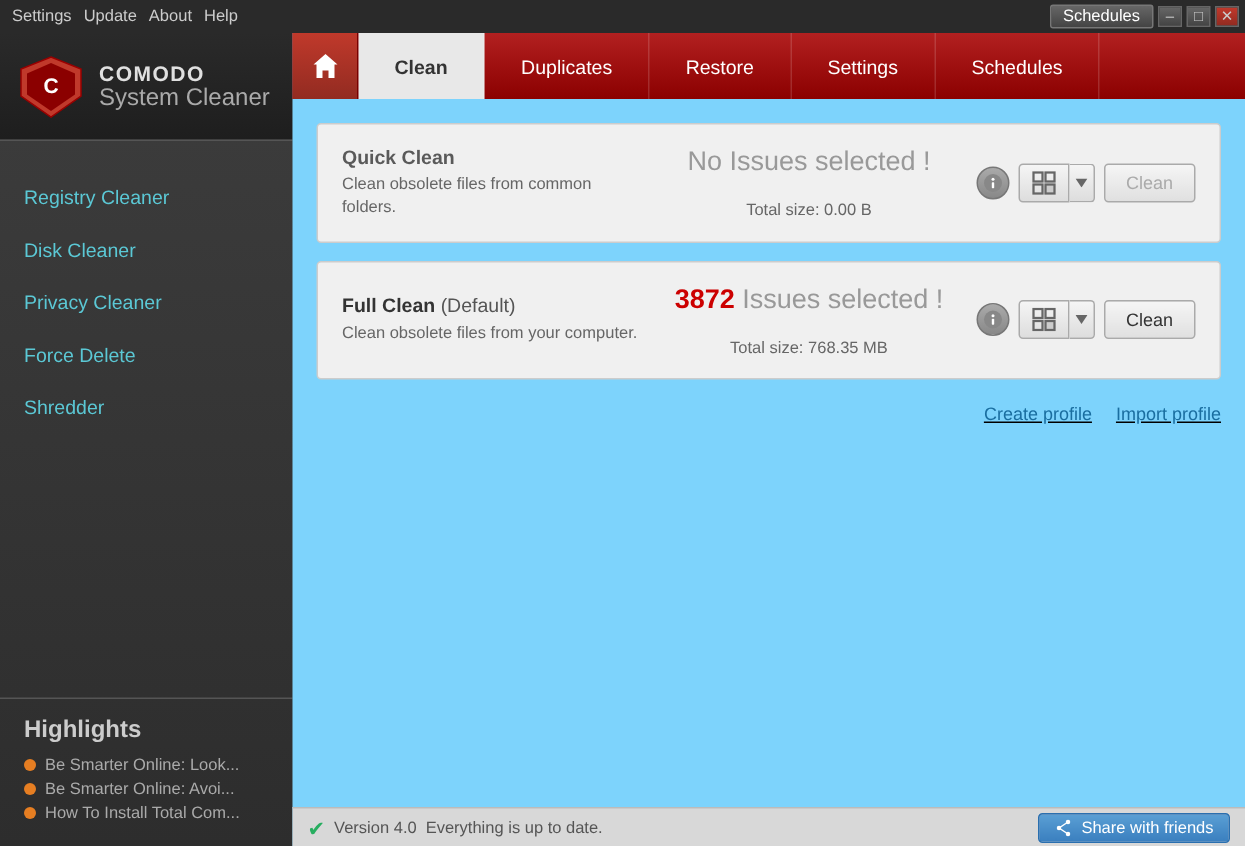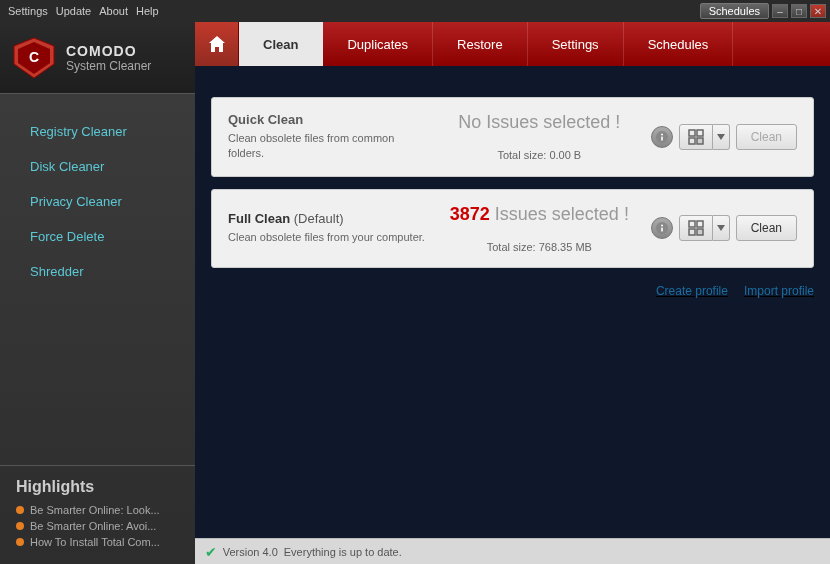--- a/index.html
+++ b/index.html
@@ -34,7 +34,7 @@
     .highlight-text { color: #aaa; font-size: 11px; white-space: nowrap; overflow: hidden; text-overflow: ellipsis; max-width: 140px; cursor: pointer; }
 
     
-    .content-area { flex: 1; background: #0f172a; display: flex; flex-direction: column; gap: 15px; }
+    .content-area { flex: 1; background: #7dd3fc; display: flex; flex-direction: column; }
 
     
     .tab-bar { background: linear-gradient(to bottom, #b22020, #8b0000); height: 44px; display: flex; align-items: center; padding: 0 0 0 0; }

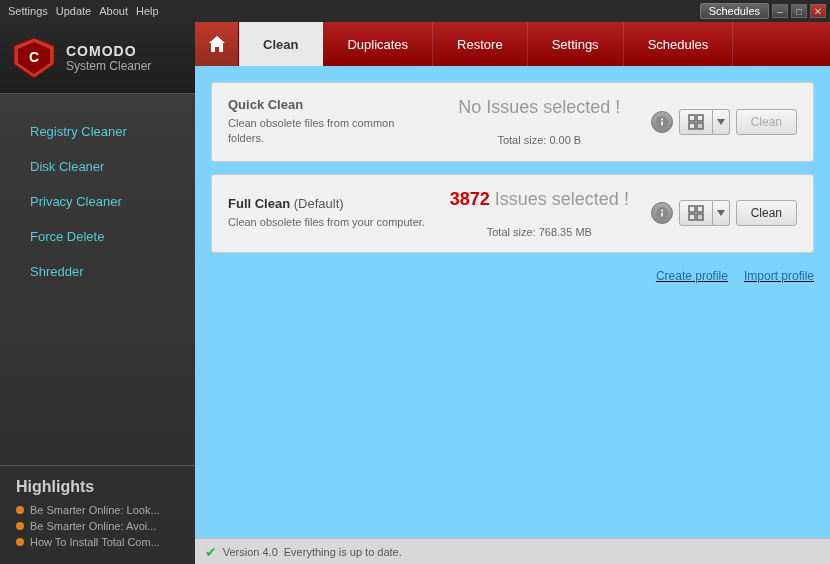--- a/index.html
+++ b/index.html
@@ -21,7 +21,7 @@
     .logo-area { background: linear-gradient(to bottom, #2a2a2a, #1e1e1e); padding: 10px 12px; display: flex; align-items: center; gap: 10px; border-bottom: 1px solid #555; height: 72px; }
     .logo-text { color: #fff; }
     .logo-text .comodo { font-size: 14px; font-weight: bold; letter-spacing: 1px; color: #e0e0e0; }
-    .logo-text .system-cleaner { font-size: 12px; color: #aaa; }
+    .logo-text .system-cleaner { font-size: 16px; color: #aaa; }
 
     .nav-items { flex: 1; padding: 20px 0; }
     .nav-item { padding: 10px 30px; color: #5bc8d5; font-size: 13px; cursor: pointer; display: block; }

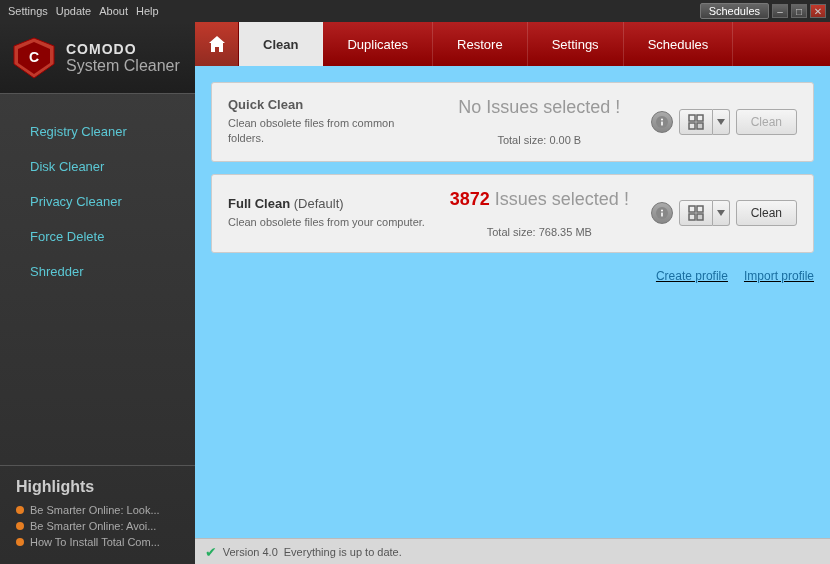--- a/index.html
+++ b/index.html
@@ -24,7 +24,7 @@
     .logo-text .system-cleaner { font-size: 16px; color: #aaa; }
 
     .nav-items { flex: 1; padding: 20px 0; }
-    .nav-item { padding: 10px 30px; color: #5bc8d5; font-size: 13px; cursor: pointer; display: block; }
+    .nav-item { padding: 10px 16px; color: #5bc8d5; font-size: 13px; cursor: pointer; display: block; }
 
     .highlights-section { padding: 12px 16px; border-top: 1px solid #555; }
     .highlights-title { color: #ccc; font-size: 16px; font-weight: bold; margin-bottom: 8px; }

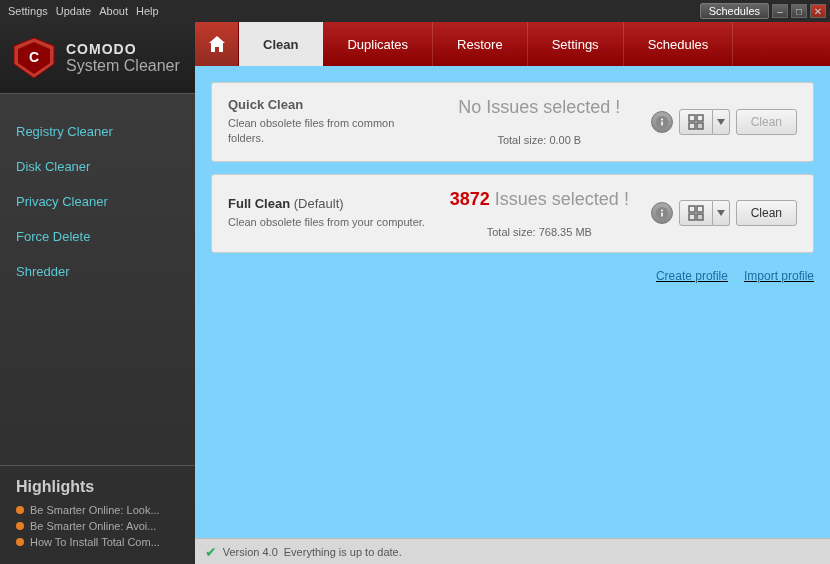--- a/index.html
+++ b/index.html
@@ -250,6 +250,16 @@
         <span class="status-text">Version  4.0</span>
         <span class="status-text up-to-date">Everything is up to date.</span>
       </div>
+      <button class="share-btn">
+        <svg width="12" height="12" viewBox="0 0 12 12">
+          <circle cx="9" cy="2" r="1.5" fill="white"></circle>
+          <circle cx="9" cy="10" r="1.5" fill="white"></circle>
+          <circle cx="3" cy="6" r="1.5" fill="white"></circle>
+          <line x1="3" y1="6" x2="9" y2="2" stroke="white" stroke-width="1"></line>
+          <line x1="3" y1="6" x2="9" y2="10" stroke="white" stroke-width="1"></line>
+        </svg>
+        <span>Share with friends</span>
+      </button>
     </div>
 
   </div>

